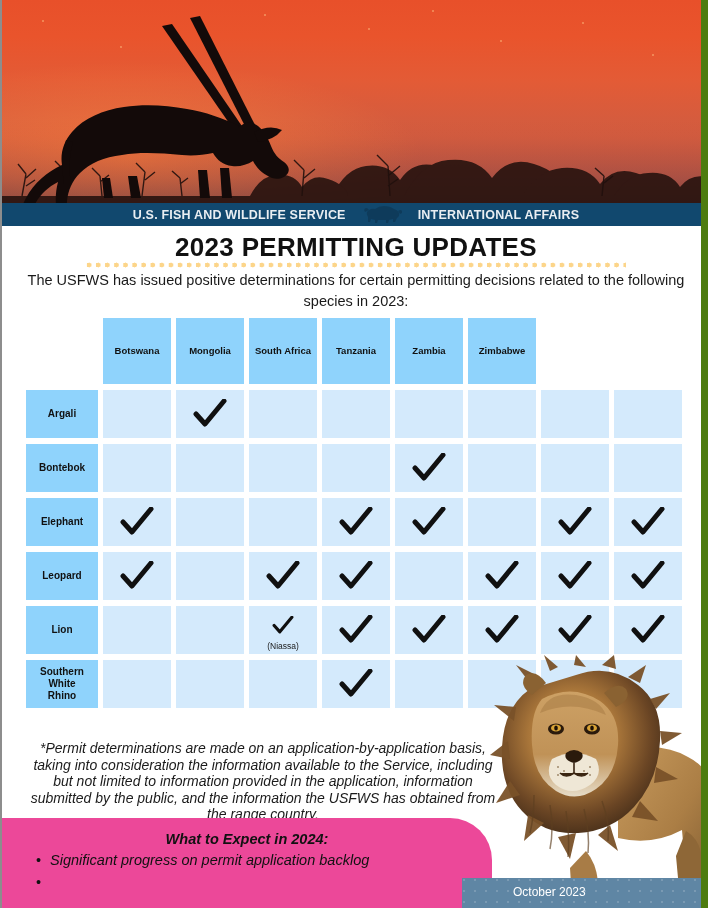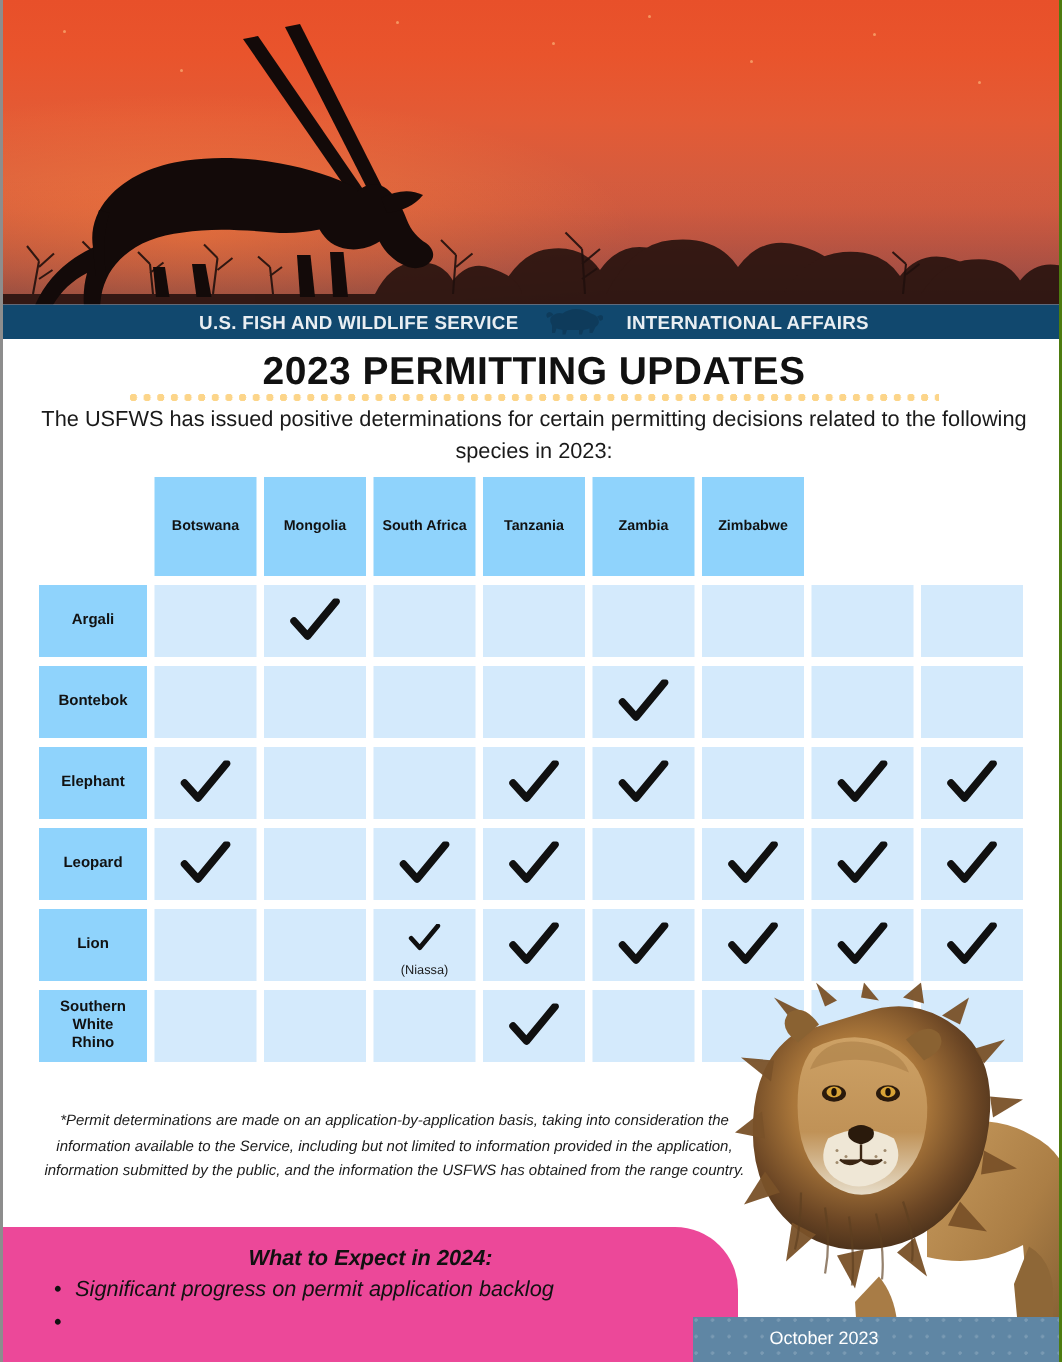--- a/index.html
+++ b/index.html
@@ -17,7 +17,7 @@
     background: #ffffff;
     overflow: hidden;
     border-left: 2px solid #8d8d8d;
-    border-right: 2px solid #4d7c0f;
+    border-right: 7px solid #4d7c0f;
     box-sizing: border-box;
   }
 

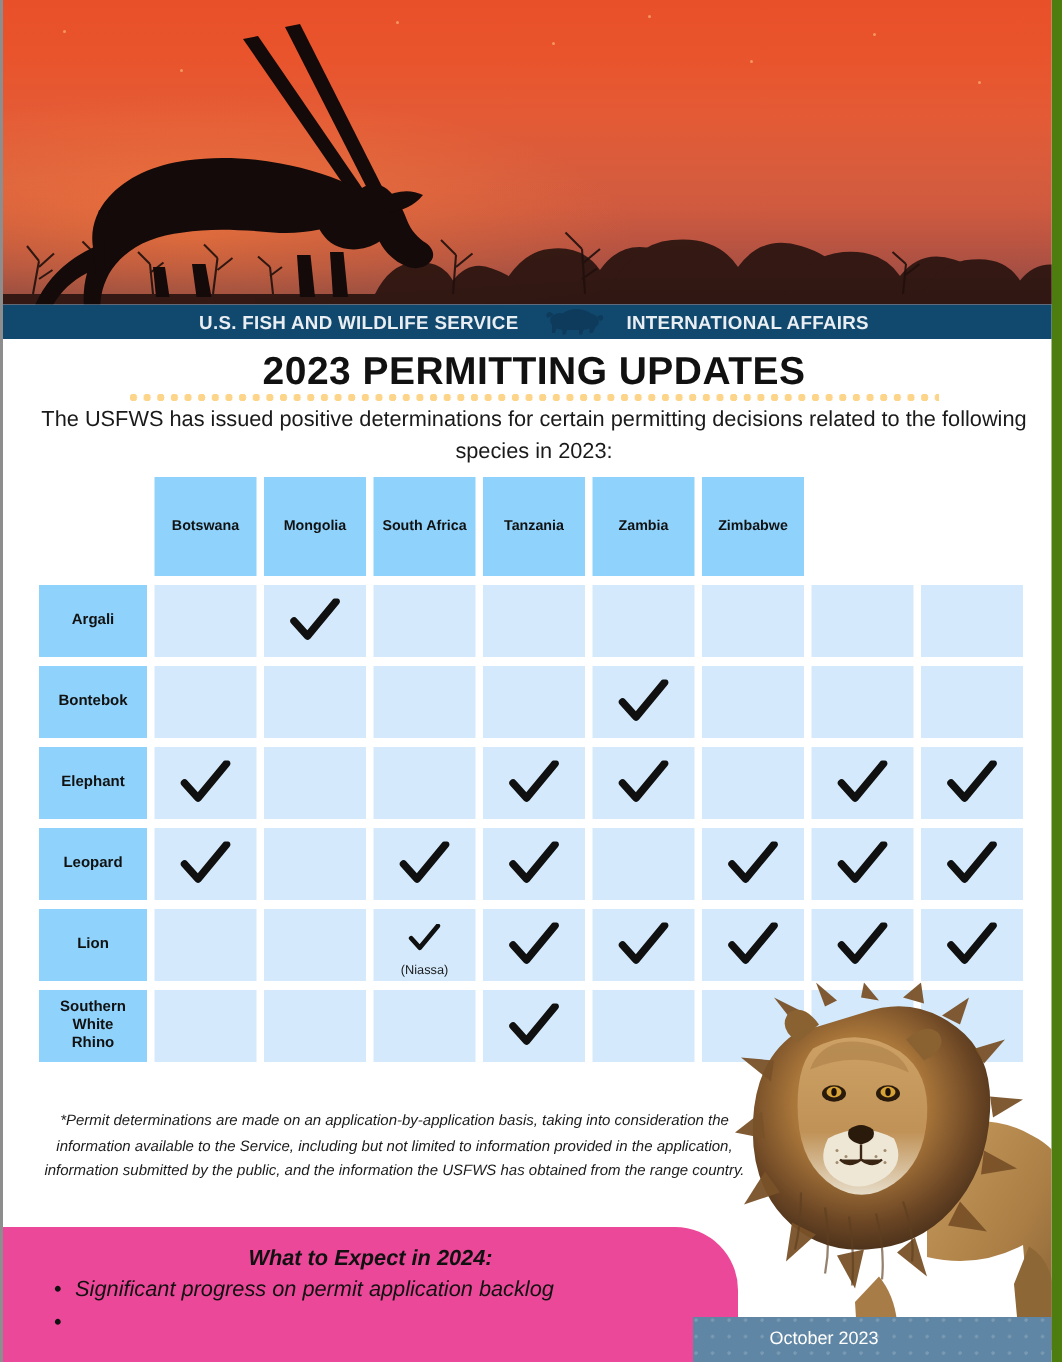--- a/index.html
+++ b/index.html
@@ -147,7 +147,7 @@
     left: 26px; top: 740px;
     width: 470px;
     text-align: center;
-    font-size: 10px;
+    font-size: 14px;
     font-style: italic;
     color: #1b1b1b;
     line-height: 16.5px;

